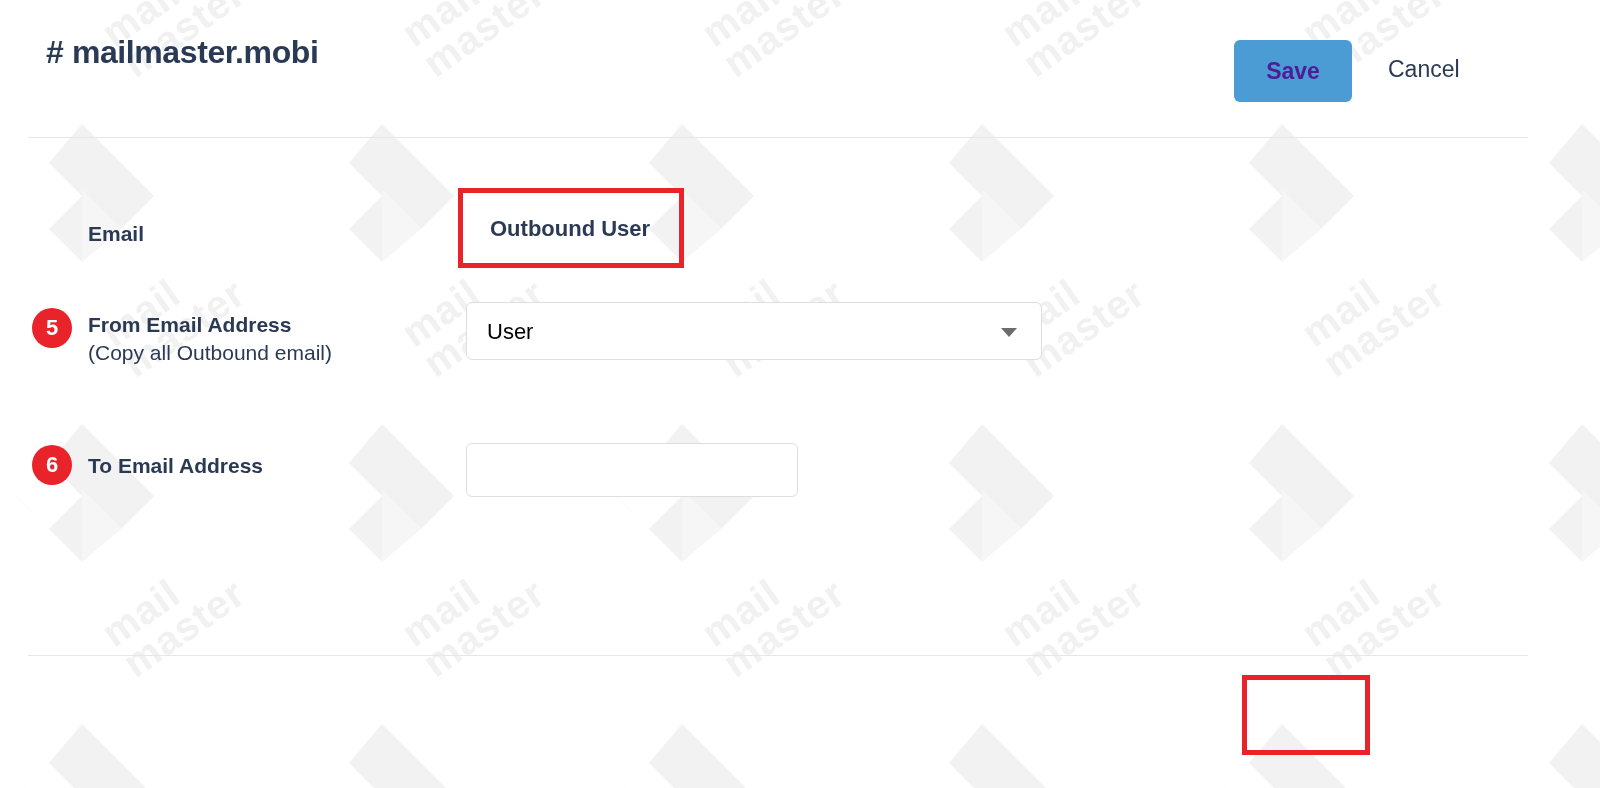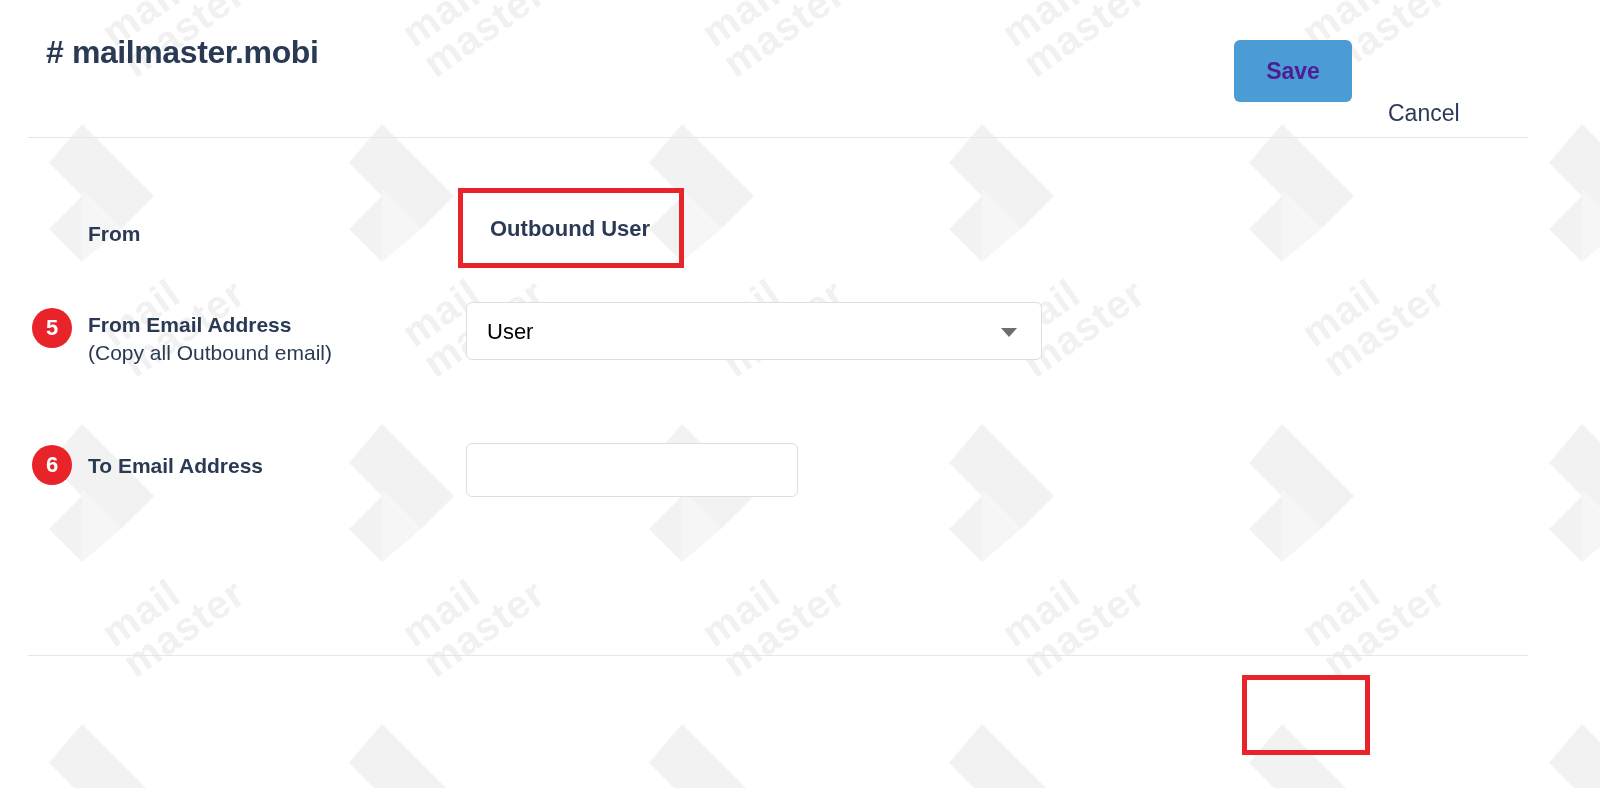--- a/index.html
+++ b/index.html
@@ -109,7 +109,6 @@
     cursor: pointer;
     padding: 0;
     white-space: nowrap;
-    margin-top: 44px;
   }
 
   .header-save { left: 1234px; top: 40px; }

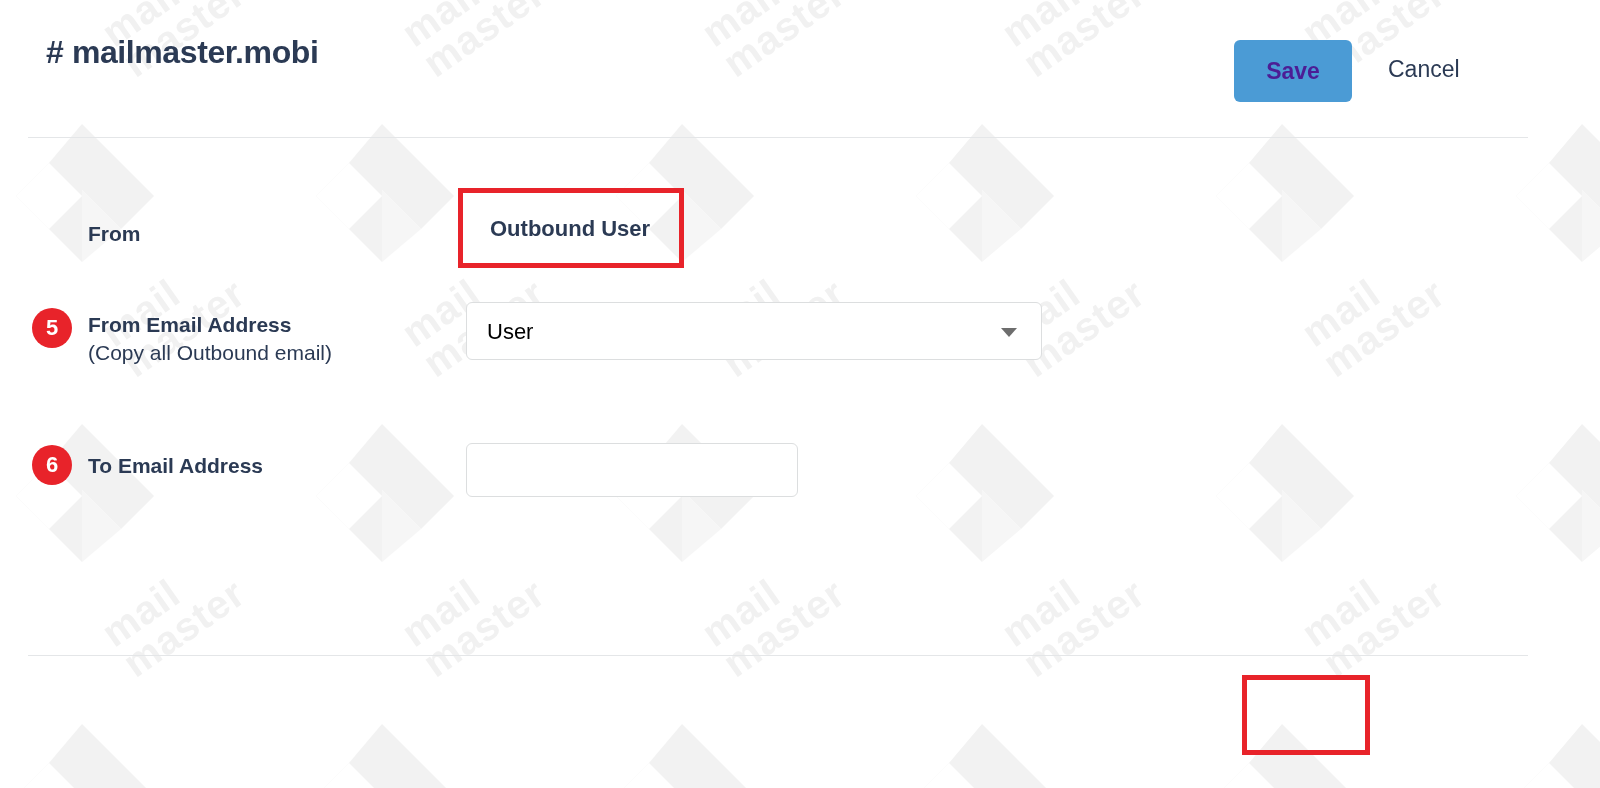--- a/index.html
+++ b/index.html
@@ -457,7 +457,7 @@
     <div class="divider divider-top"></div>
 
     <div class="form-row row-type">
-      <div class="field-label" style="top:32px;">From</div>
+      <div class="field-label" style="top:32px;">Email</div>
 
       <div class="static-value" style="left:490px; top:28px;font-weight:bold;">Outbound User</div>
     </div>

